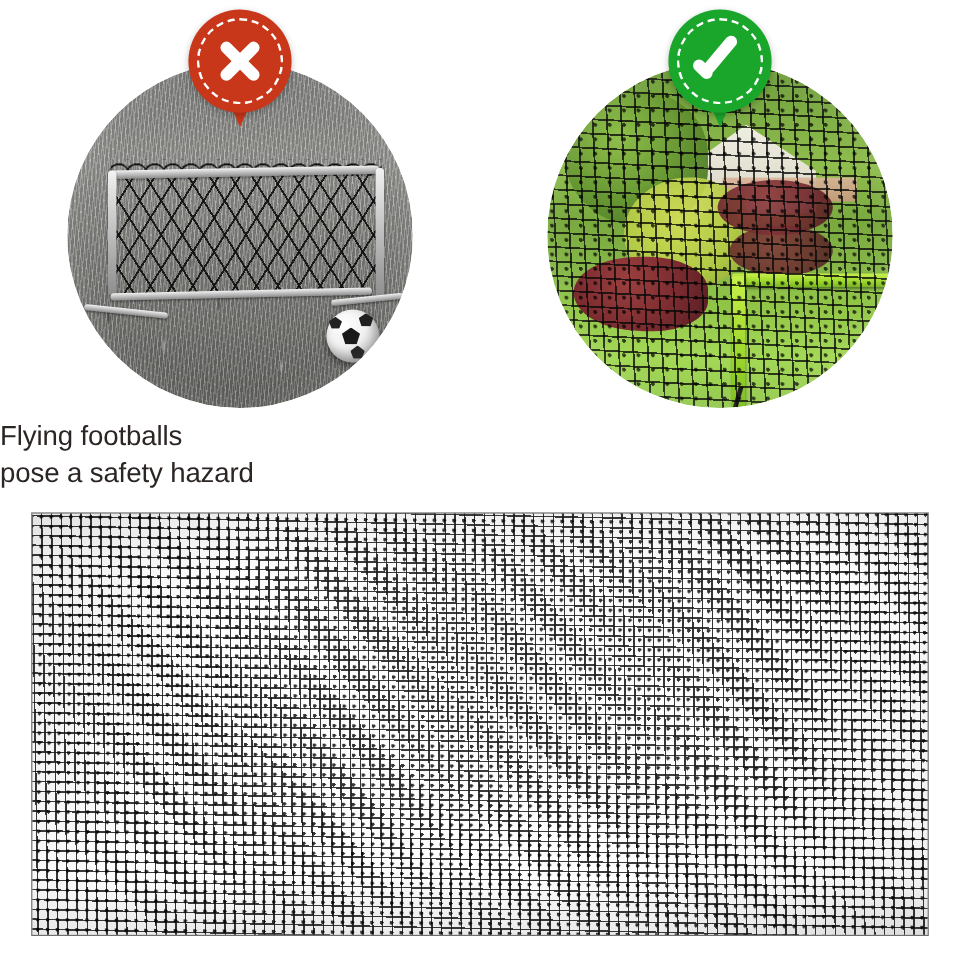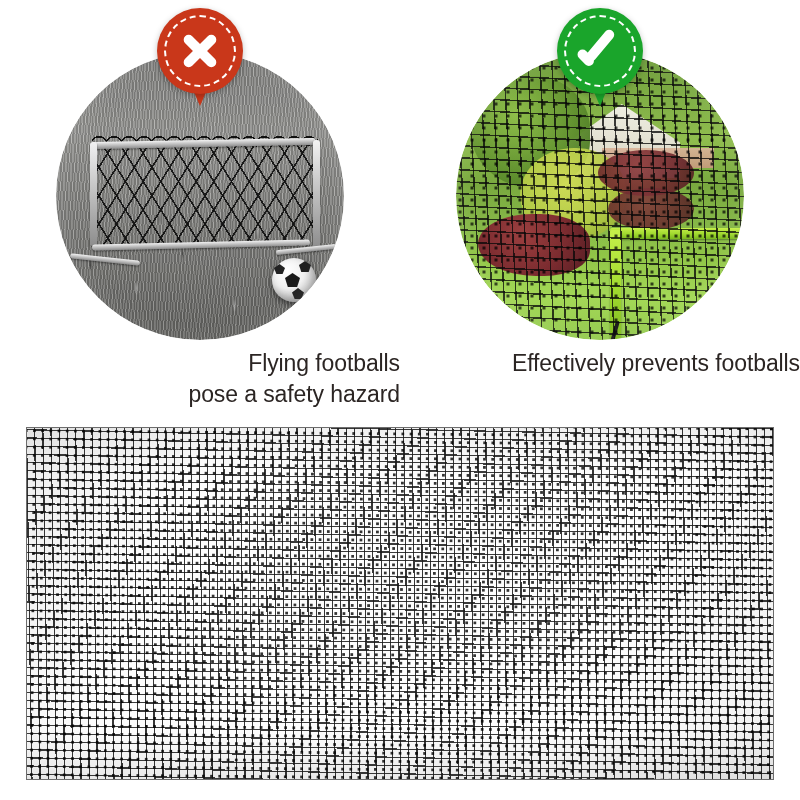--- a/index.html
+++ b/index.html
@@ -292,7 +292,7 @@
     position: absolute;
     left: 0; right: 0;
     top: 348px;
-    text-align: right;
+    text-align: left;
     color: #2b2523;
     font-size: 23px;
     line-height: 1.33;

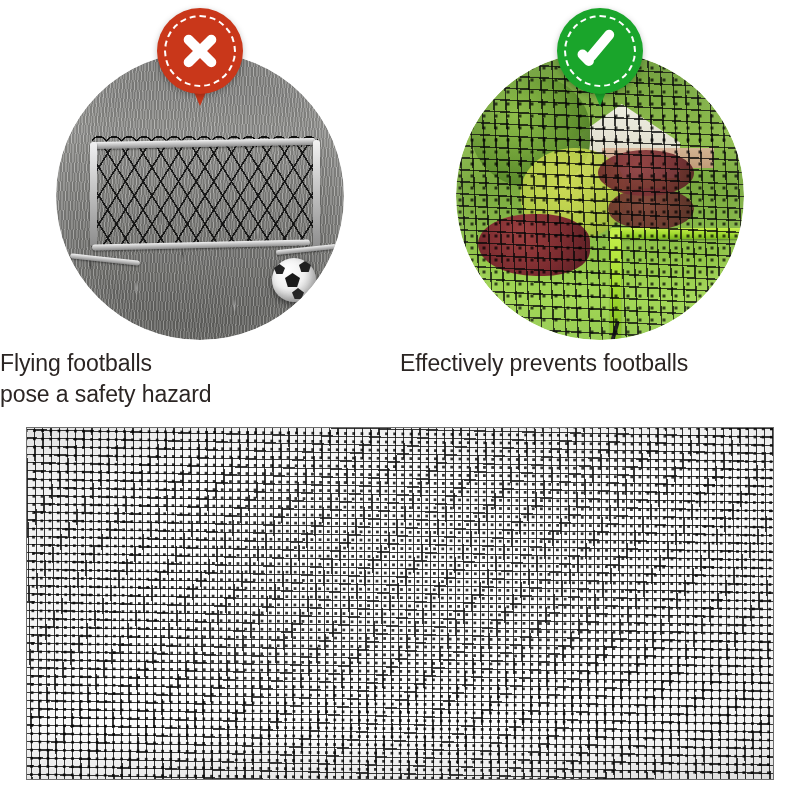--- a/index.html
+++ b/index.html
@@ -418,7 +418,6 @@
       </div>
 
       <div class="caption">
-        <span class="cap-line">Effectively prevents footballs</span>
       </div>
     </div>
   </div>

